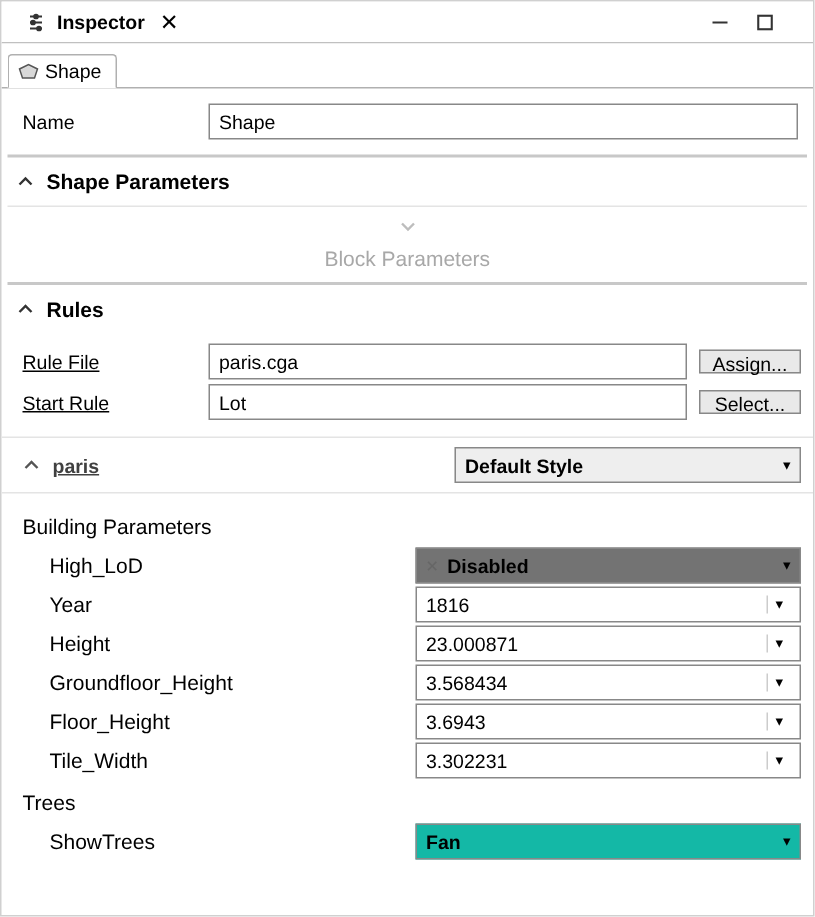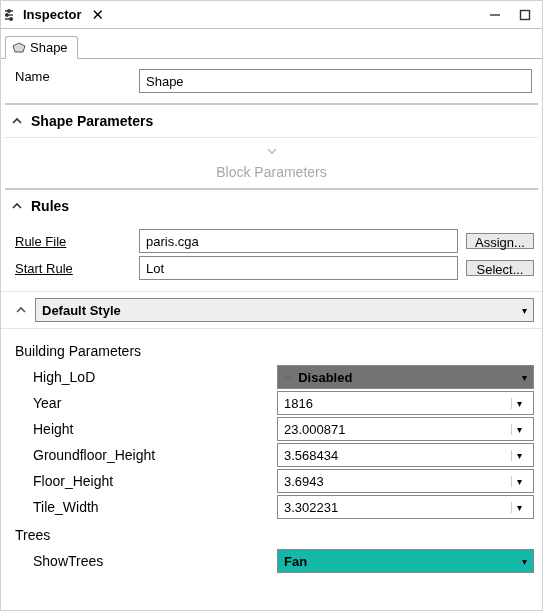--- a/index.html
+++ b/index.html
@@ -5,7 +5,7 @@
   * { box-sizing: border-box; font-family: "Segoe UI", Arial, sans-serif; }
   body { margin: 0; padding: 0; width: 543px; height: 611px; background: #fff; font-size: 13px; color: #000; border: 1px solid #d0d0d0;}
   
-  .titlebar { display: flex; align-items: center; height: 28px; border-bottom: 1px solid #c0c0c0; padding: 0 2px; background:#fff;}
+  .titlebar { display: flex; align-items: center; height: 28px; border-bottom: 1px solid #c0c0c0; padding: 0 17px; background:#fff;}
   .titlebar .icon { margin-right: 4px; display:flex; align-items:center;}
   .titlebar .title { font-weight: bold; font-size: 13px; }
   .titlebar .close { margin-left: 6px; font-size: 15px; cursor:pointer; padding:0 4px;}

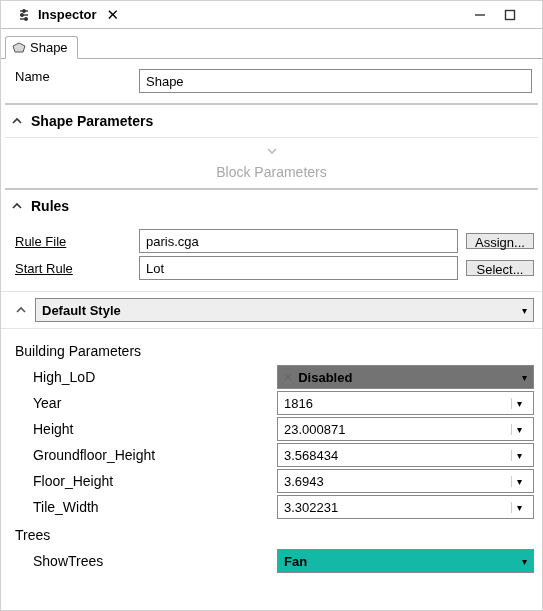--- a/index.html
+++ b/index.html
@@ -16,7 +16,7 @@
   .tab { display:flex; align-items:center; gap:4px; border:1px solid #b0b0b0; border-bottom:1px solid #fff; padding:3px 9px 3px 6px; position:relative; top:1px; background:#fff; border-top-left-radius:3px; border-top-right-radius:3px; cursor:pointer;}
   
   .content { padding: 0; }
-  .namerow { display:flex; padding: 10px 10px 10px 14px; gap:8px;}
+  .namerow { display:flex; align-items:center; padding: 10px 10px 10px 14px; gap:8px;}
   .namerow .lbl { width: 116px; }
   .namerow input { flex:1; height:24px; padding:2px 6px; border:1px solid #888; font-size:13px;}
   

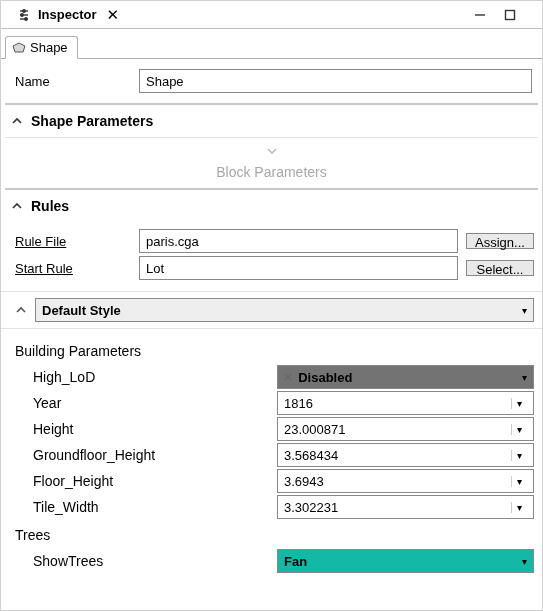--- a/index.html
+++ b/index.html
@@ -155,6 +155,7 @@
           <polyline points="1,7 5,3 9,7" fill="none" stroke="#555" stroke-width="1.6"></polyline>
         </svg>
     </span>
+    <span class="pname">paris</span>
     <div class="dd">
       <span class="ddlabel">Default Style</span>
       <span class="ddarrow">▾</span>

